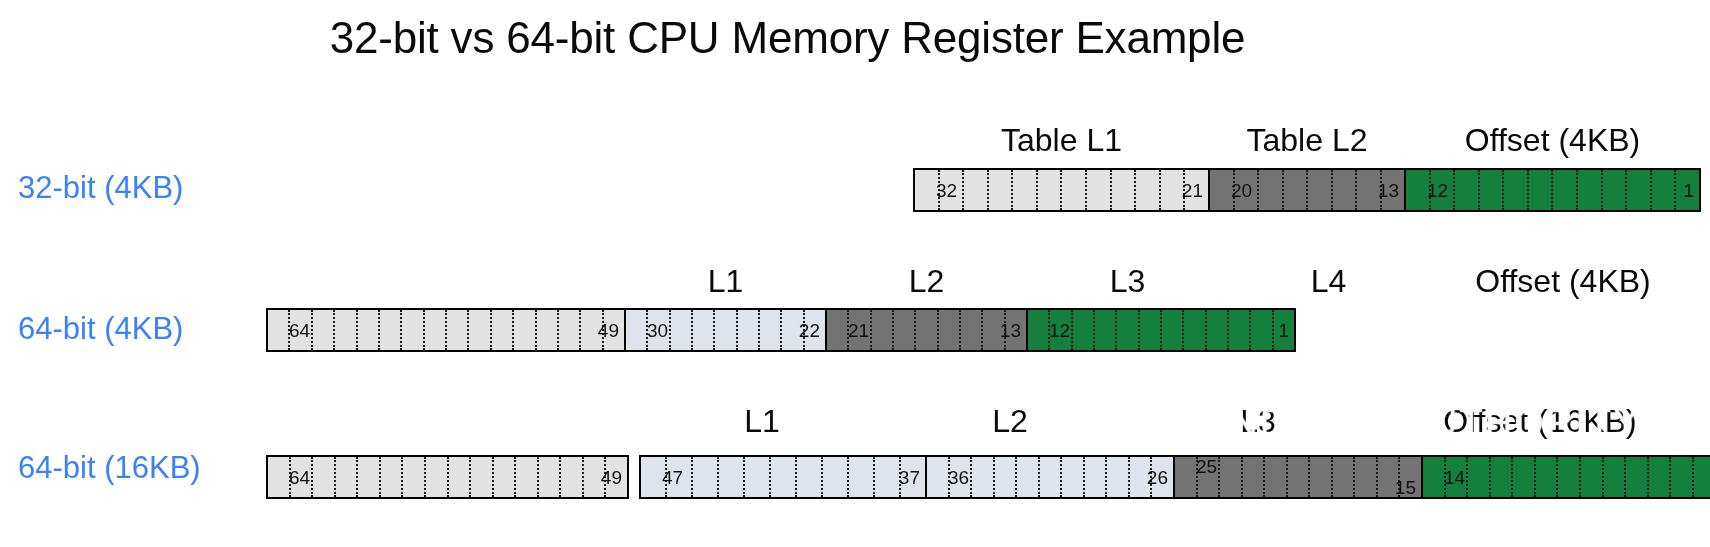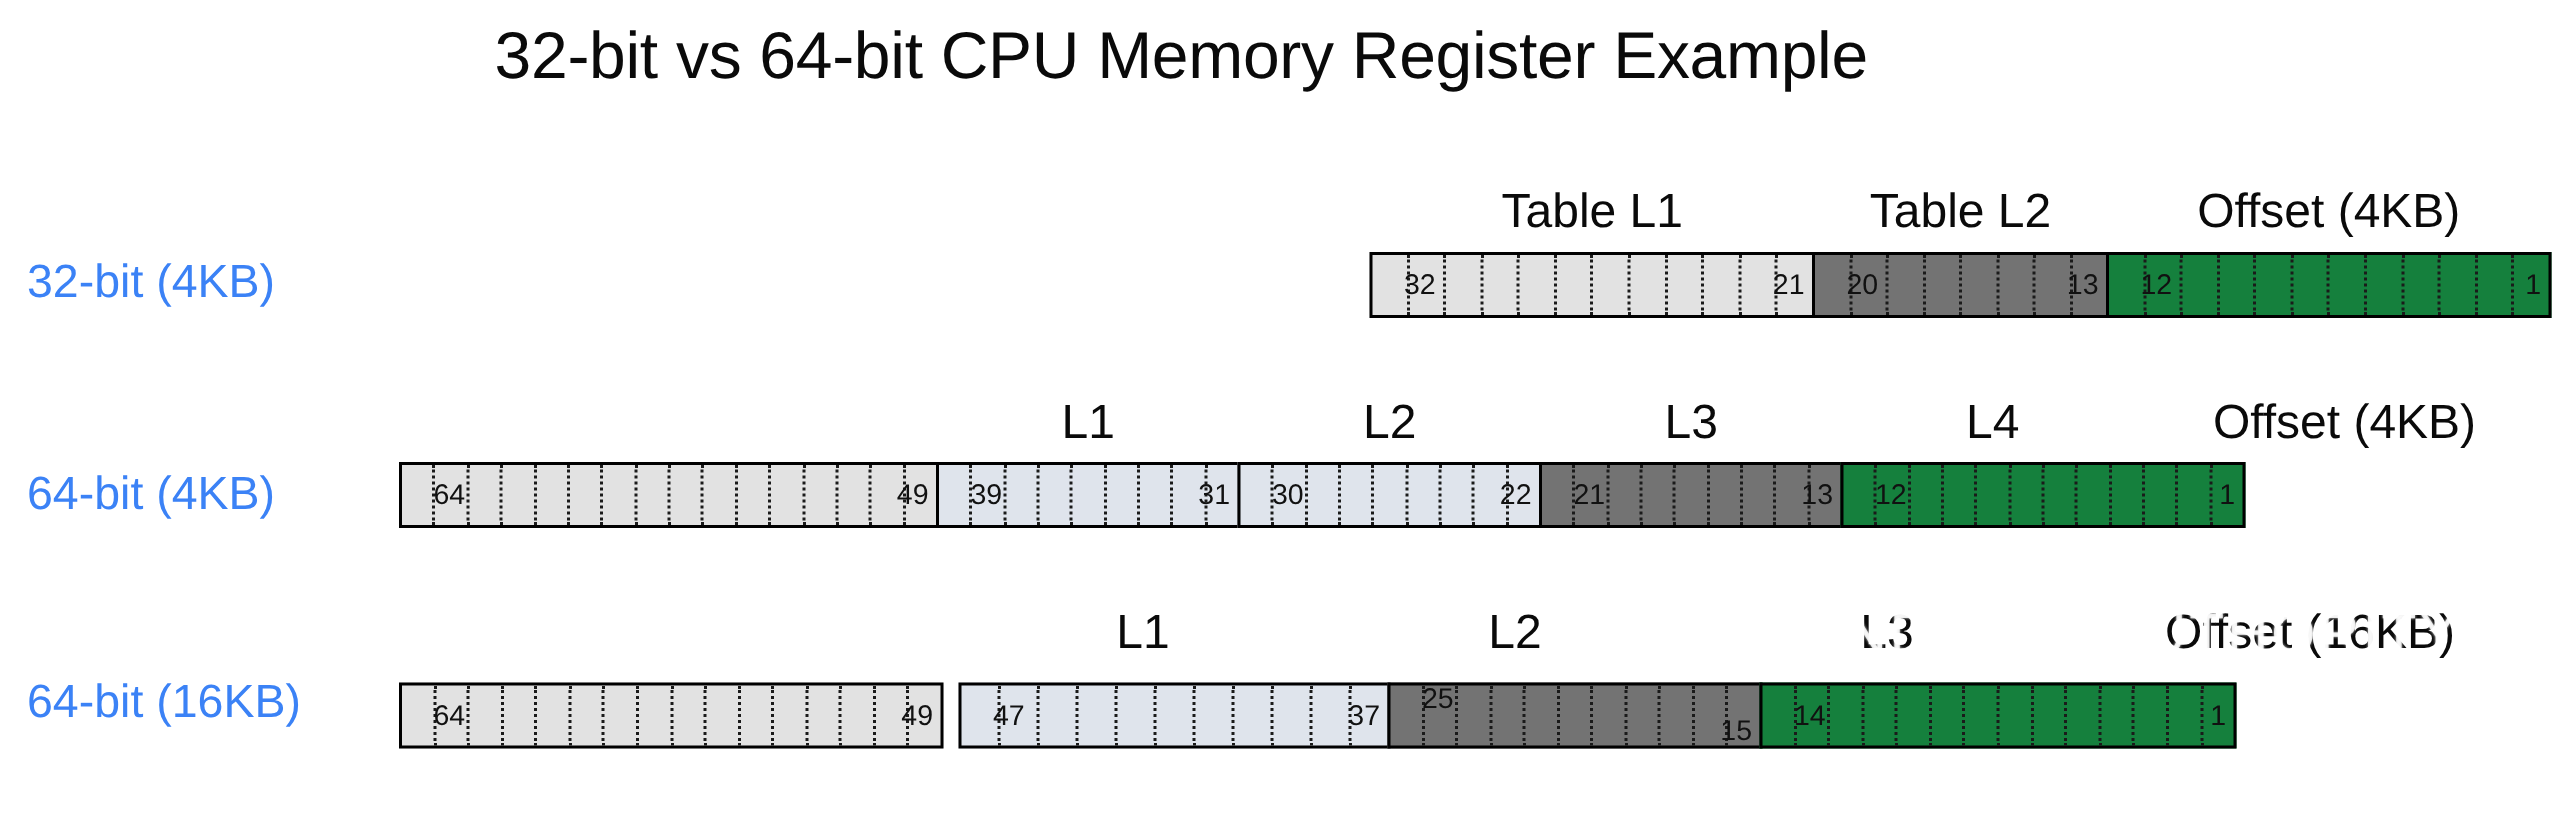--- a/index.html
+++ b/index.html
@@ -220,21 +220,6 @@
           <i></i>
           <i></i>
         </div>
-        <span class="bit hi">39</span>
-        <span class="bit lo">31</span>
-      </div>
-      <div class="seg c-blue" style="width: 203px;">
-        <div class="ticks">
-          <i></i>
-          <i></i>
-          <i></i>
-          <i></i>
-          <i></i>
-          <i></i>
-          <i></i>
-          <i></i>
-          <i></i>
-        </div>
         <span class="bit hi">30</span>
         <span class="bit lo">22</span>
       </div>

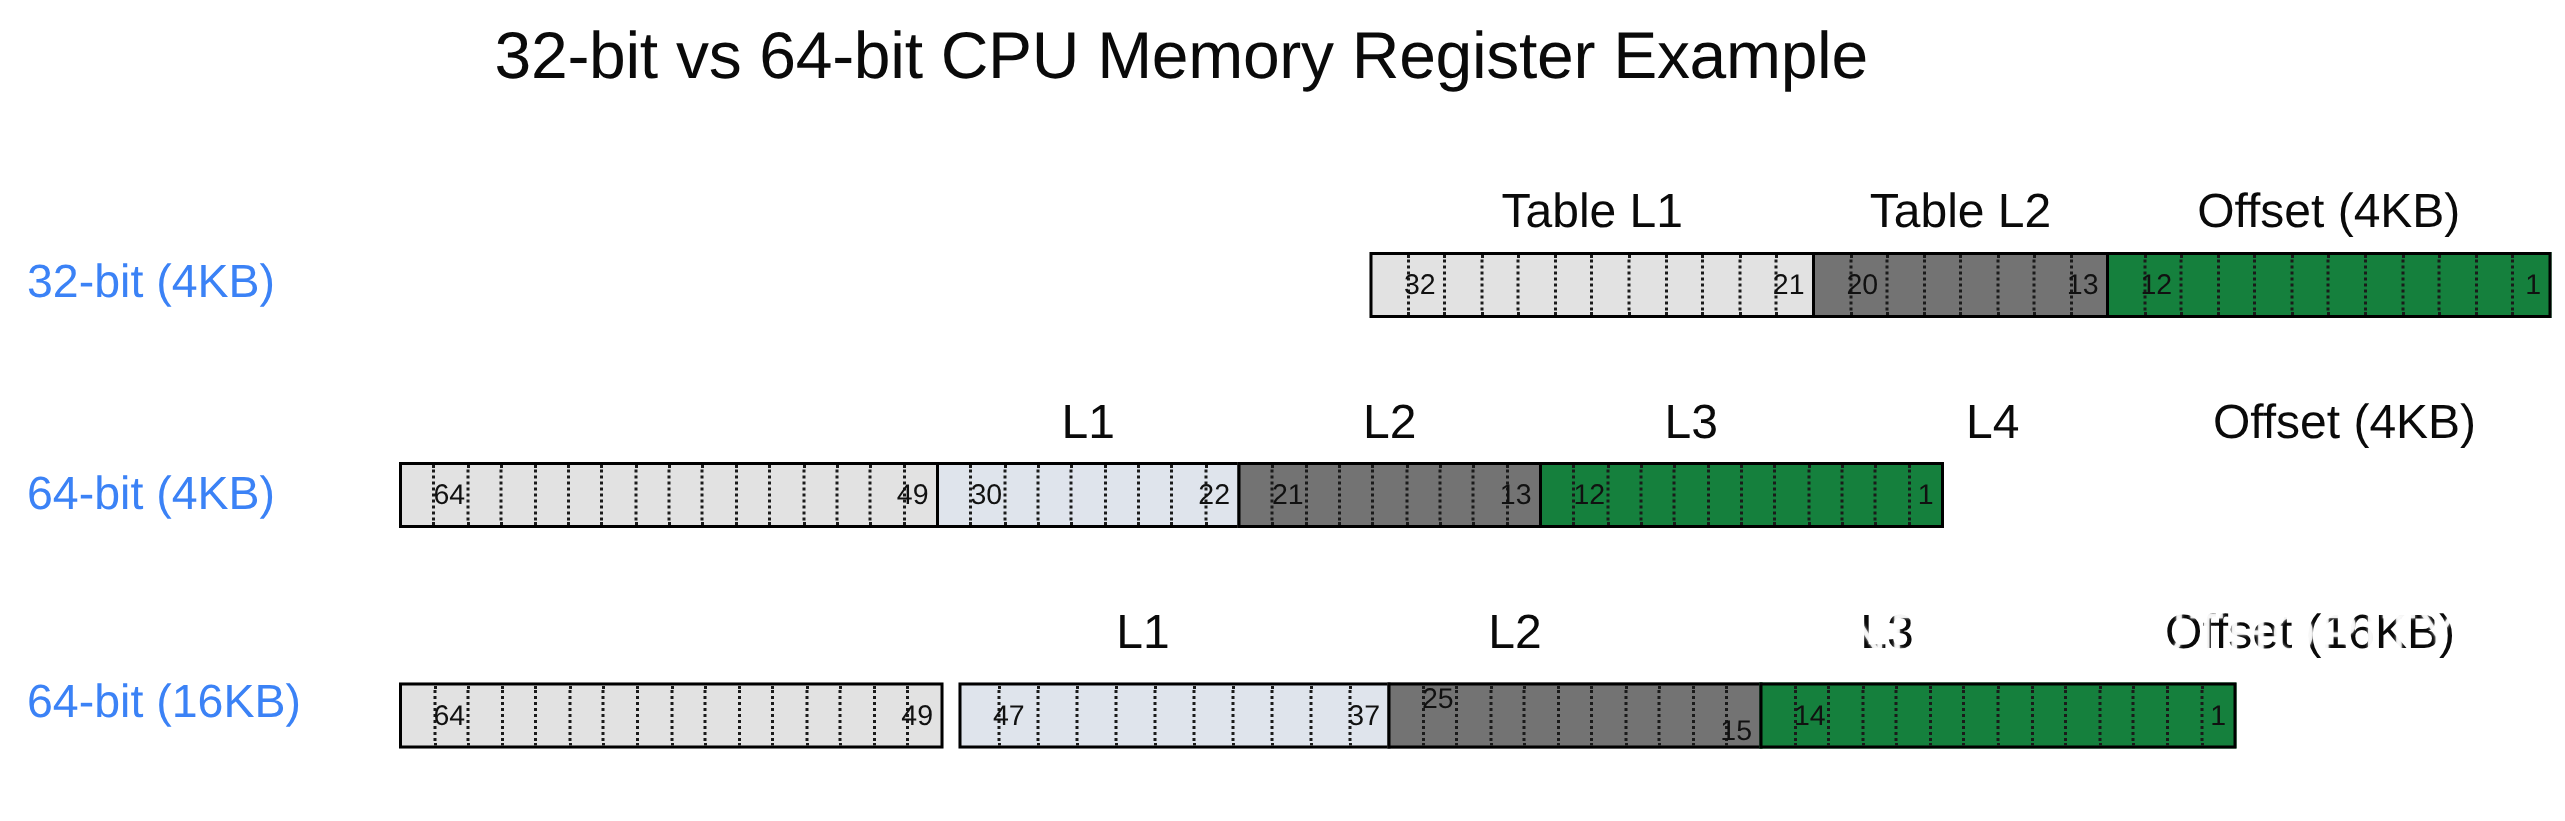--- a/index.html
+++ b/index.html
@@ -306,6 +306,23 @@
         <span class="bit hi">47</span>
         <span class="bit lo">37</span>
       </div>
+      <div class="seg c-blue" style="width: 250px;">
+        <div class="ticks">
+          <i></i>
+          <i></i>
+          <i></i>
+          <i></i>
+          <i></i>
+          <i></i>
+          <i></i>
+          <i></i>
+          <i></i>
+          <i></i>
+          <i></i>
+        </div>
+        <span class="bit hi">36</span>
+        <span class="bit lo">26</span>
+      </div>
       <div class="seg c-green" style="width: 250px; flex-direction: column;">
         <div class="ticks">
           <i></i>

